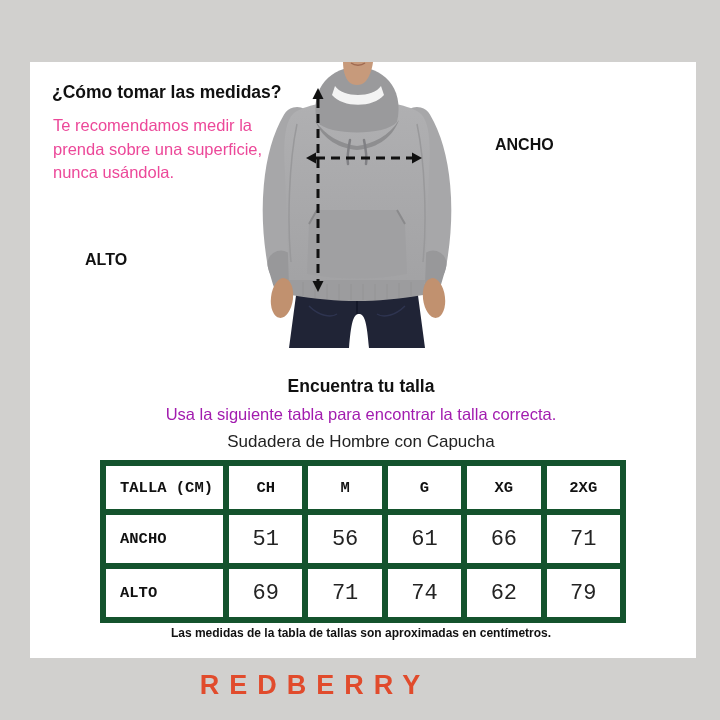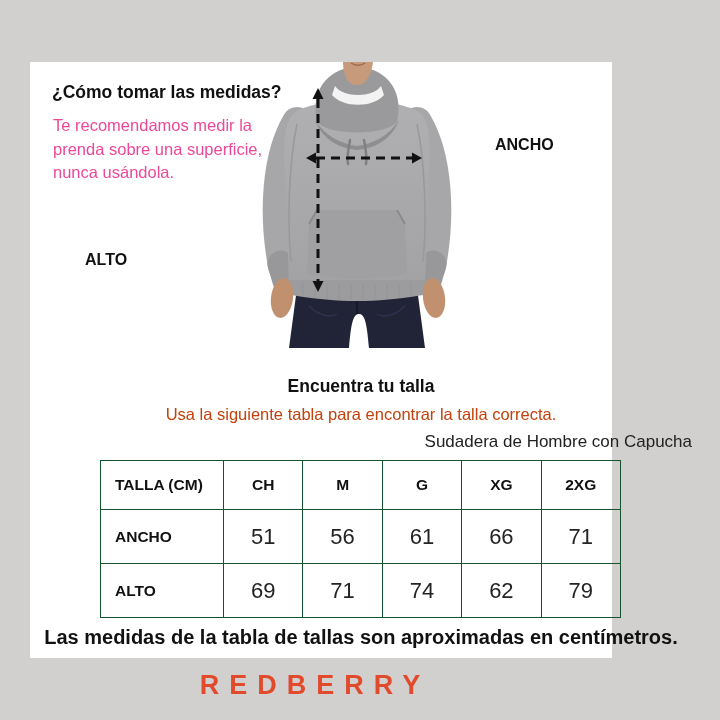--- a/index.html
+++ b/index.html
@@ -11,7 +11,7 @@
     color:#1c1c1c;
   }
   .card{
-    position:absolute;left:30px;top:62px;width:582px;height:596px;
+    position:absolute;left:30px;top:62px;width:666px;height:596px;
     background:#ffffff;
   }
   

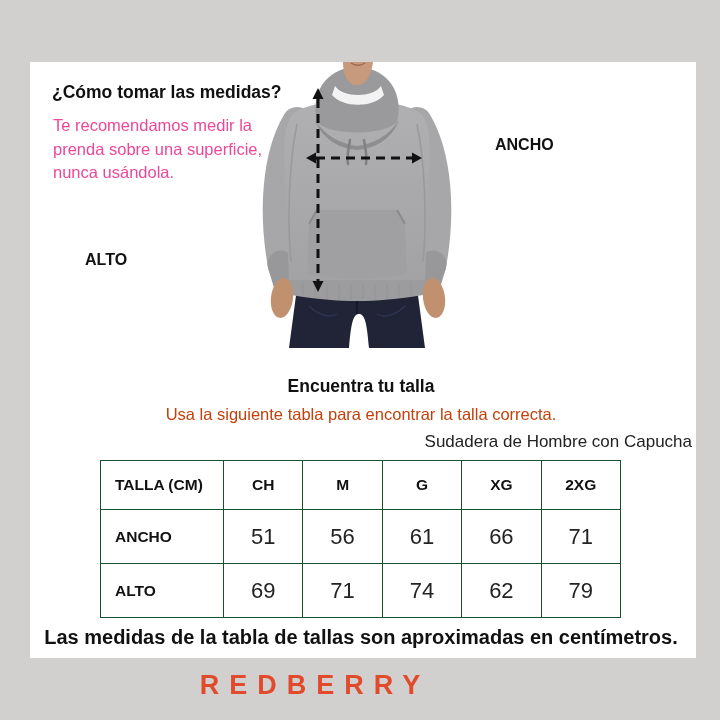--- a/index.html
+++ b/index.html
@@ -28,7 +28,7 @@
   
   .findsize{position:absolute;left:0;top:306px;width:662px;text-align:center;}
   .findsize-title{margin:8px;font-size:17.5px;font-weight:bold;color:#111;}
-  .findsize-sub{margin:7px 0 12px 0;font-size:16.5px;color:#c2410c;}
+  .findsize-sub{margin:7px 0 12px 0;font-size:16.5px;color:#a21caf;}
   .table-caption{position:absolute;left:0;top:370px;width:662px;text-align:right;
     font-size:17px;color:#222;}
   

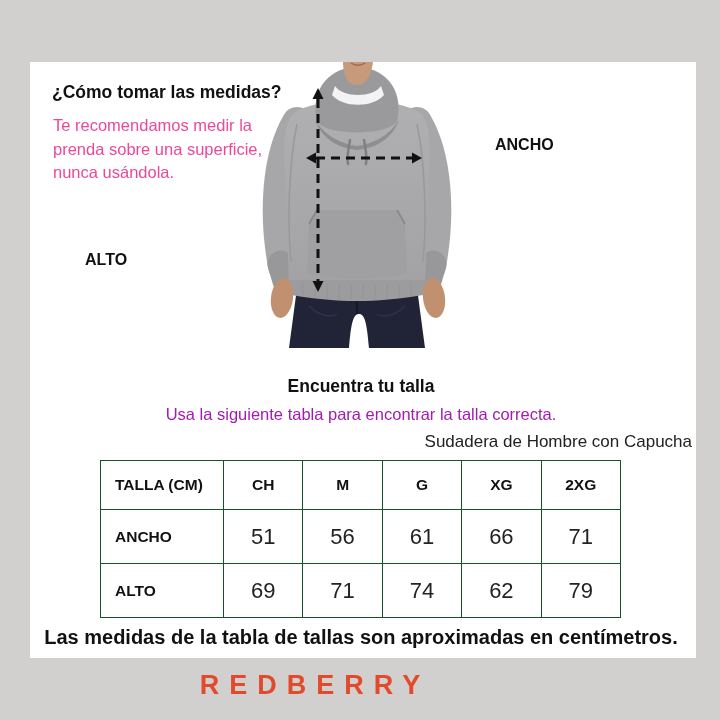--- a/index.html
+++ b/index.html
@@ -29,7 +29,7 @@
   .findsize{position:absolute;left:0;top:306px;width:662px;text-align:center;}
   .findsize-title{margin:8px;font-size:17.5px;font-weight:bold;color:#111;}
   .findsize-sub{margin:7px 0 12px 0;font-size:16.5px;color:#a21caf;}
-  .table-caption{position:absolute;left:0;top:370px;width:662px;text-align:right;
+  .table-caption{position:absolute;left:0;top:370px;width:662px;text-align:center;
     font-size:17px;color:#222;}
   
   .size-table{

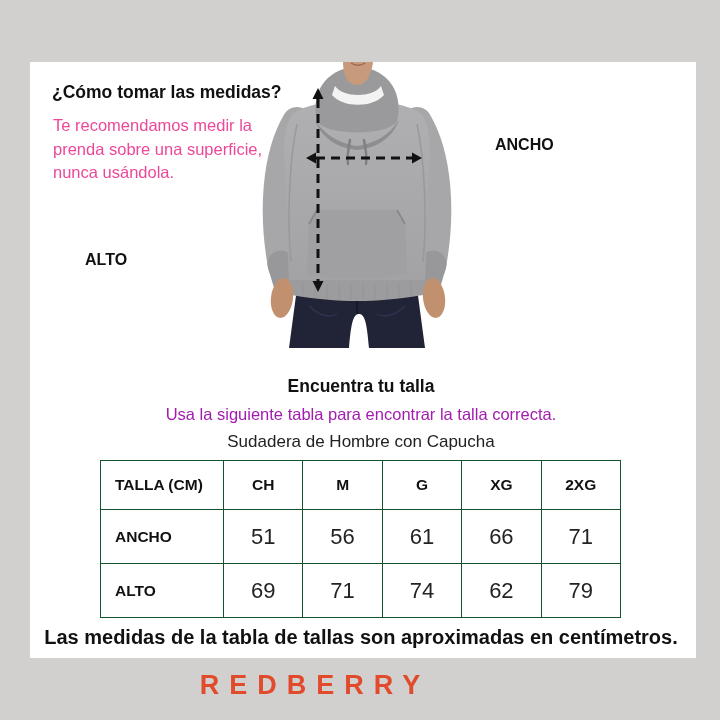--- a/index.html
+++ b/index.html
@@ -37,7 +37,7 @@
     border-collapse:collapse;table-layout:fixed;
   }
   .size-table th,.size-table td{
-    border:1px solid #14532d;padding:2px;vertical-align:middle;
+    border:6px solid #14532d;padding:2px;vertical-align:middle;font-family:Liberation Mono, monospace;
   }
   .size-table col.c-label{width:123px;}
   .size-table col.c-size{width:79.4px;}

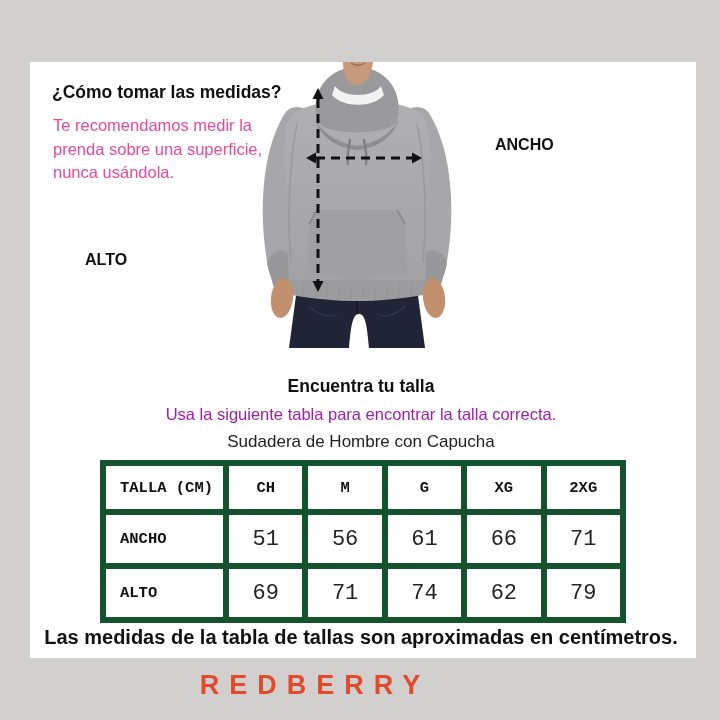--- a/index.html
+++ b/index.html
@@ -48,7 +48,7 @@
   .size-table td{font-size:22px;font-weight:normal;color:#232323;text-align:center;}
   .size-table td.lbl{font-size:15.5px;font-weight:bold;color:#111;}
   .footnote{position:absolute;left:0;top:564px;width:662px;text-align:center;
-    font-size:20px;font-weight:bold;color:#111;}
+    font-size:12px;font-weight:bold;color:#111;}
   
   .logo{
     position:absolute;left:0;top:670px;width:620px;text-align:center;

